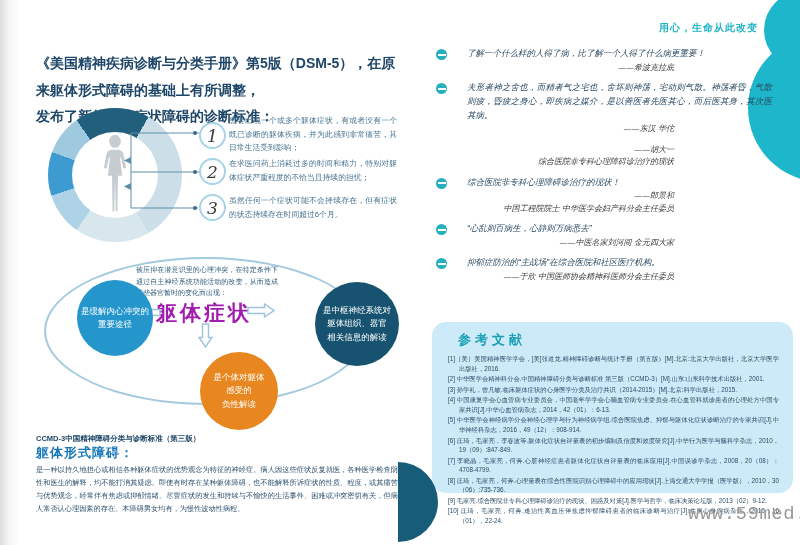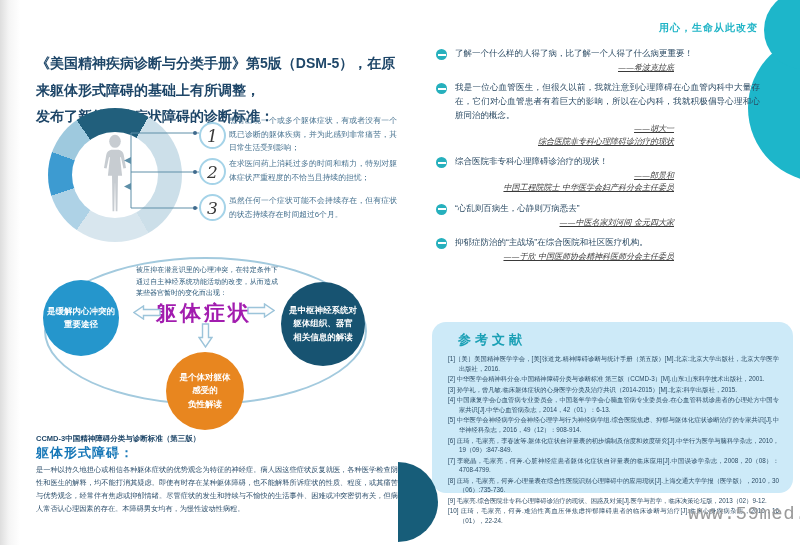--- a/index.html
+++ b/index.html
@@ -92,7 +92,7 @@
     position:absolute; left:436px; top:47px; width:350px;
     display:flex; flex-direction:column; gap:7px;
   }
-  .quote-row { display:flex; gap:8px; }
+  .quote-row { display:flex; gap:20px;font-style:italic; }
   .q-bullet {
     position:relative; flex:0 0 11px; width:11px; height:11px; margin-top:2px;
     border-radius:50%; background:#26b0bd;

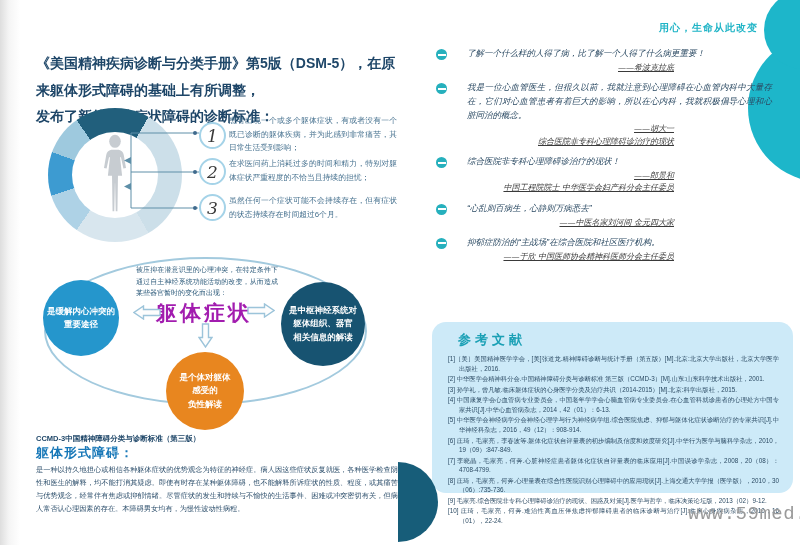--- a/index.html
+++ b/index.html
@@ -107,7 +107,7 @@
   .q-attr {
     text-align:right; padding-right:112px; margin-top:1px;
     font-family:"DejaVu Serif", serif; font-style:italic;
-    font-size:8px; color:#3a3a3a; line-height:1.55;text-decoration:underline;
+    font-size:8px; color:#3a3a3a; line-height:1.55;
   }
   .refs-panel {
     position:absolute; left:432px; top:322px; width:361px; height:171px;

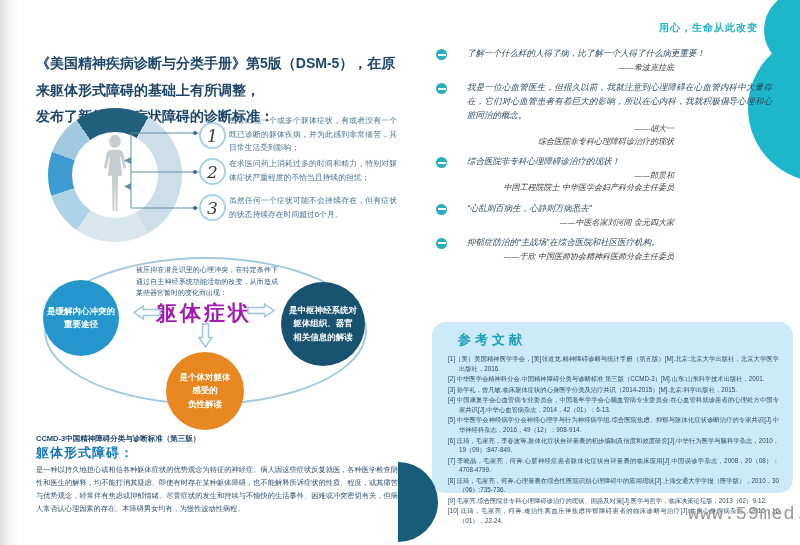--- a/index.html
+++ b/index.html
@@ -215,6 +215,13 @@
       <div class="q-attr">——希波克拉底</div>
     </div>
 
+    <div>
+      <div class="quote-row">
+        <span class="q-bullet"></span>
+        <div class="q-text">夫形者神之舍也，而精者气之宅也，舍坏则神荡，宅动则气散。神荡者昏，气散则疲，昏疲之身心，即疾病之媒介，是以善医者先医其心，而后医其身，其次医其病。</div>
+      </div>
+      <div class="q-attr">——东汉 华佗</div>
+    </div>
 
     <div>
       <div class="quote-row">

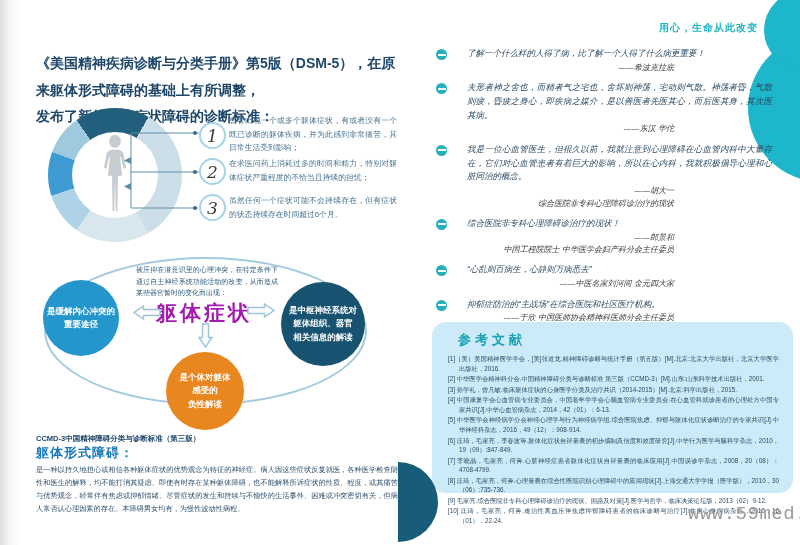--- a/index.html
+++ b/index.html
@@ -224,10 +224,6 @@
     </div>
 
     <div>
-      <div class="quote-row">
-        <span class="q-bullet"></span>
-        <div class="q-text">我是一位心血管医生，但很久以前，我就注意到心理障碍在心血管内科中大量存在，它们对心血管患者有着巨大的影响，所以在心内科，我就积极倡导心理和心脏同治的概念。</div>
-      </div>
       <div class="q-attr">
         <div>——胡大一</div>
         <div>综合医院非专科心理障碍诊治疗的现状</div>

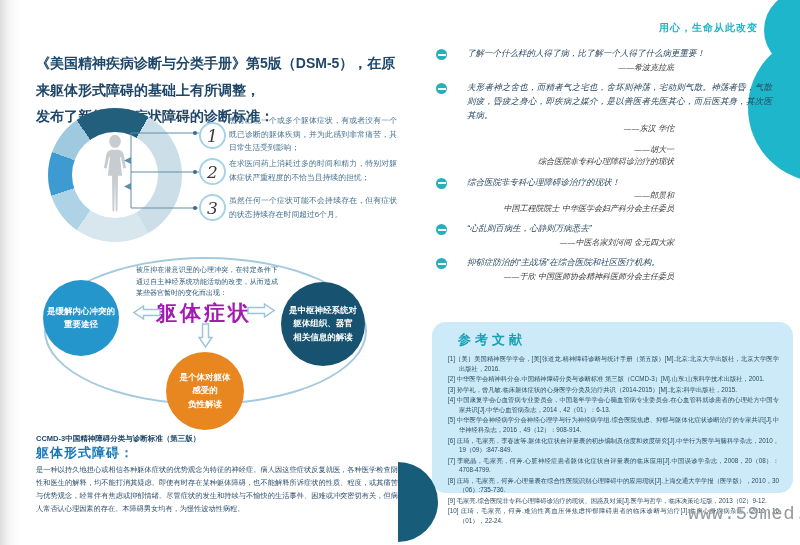--- a/index.html
+++ b/index.html
@@ -62,7 +62,7 @@
   .bubble {
     position:absolute; border-radius:50%;
     display:flex; align-items:center; justify-content:center; text-align:center;
-    color:#ffffff; font-weight:bold; white-space:pre-line; line-height:1.55;
+    color:#ffffff; font-weight:normal; white-space:pre-line; line-height:1.55;margin-left:34px;
   }
   .bubble.left   { left:43px;  top:280px; width:76px; height:76px; background:#2596cc; font-size:8.5px; }
   .bubble.right  { left:281px; top:282px; width:84px; height:84px; background:#175371; font-size:8.5px; }

